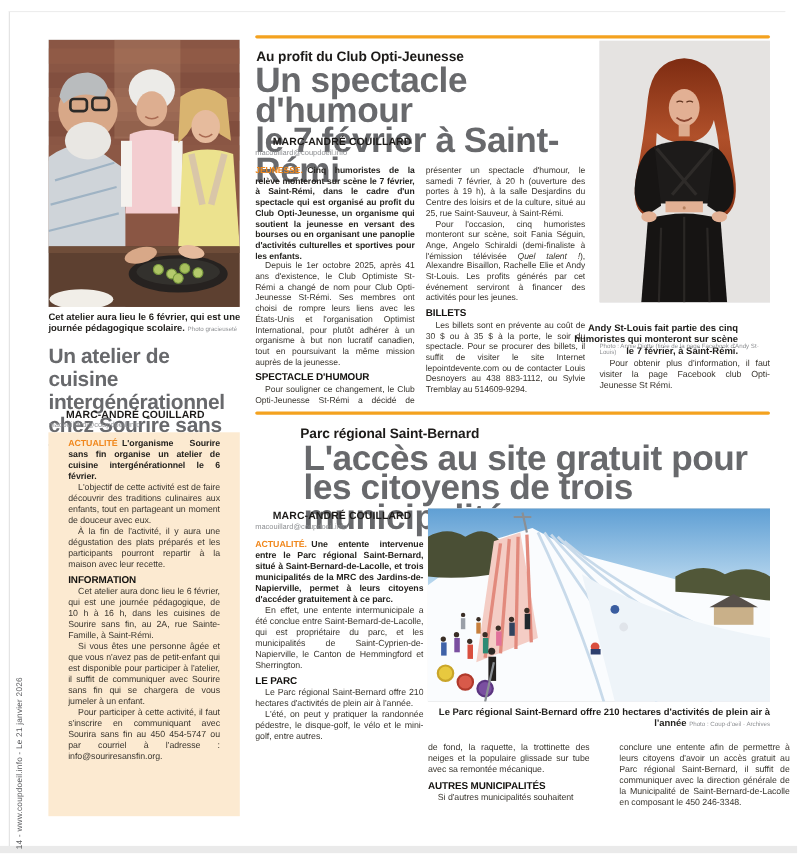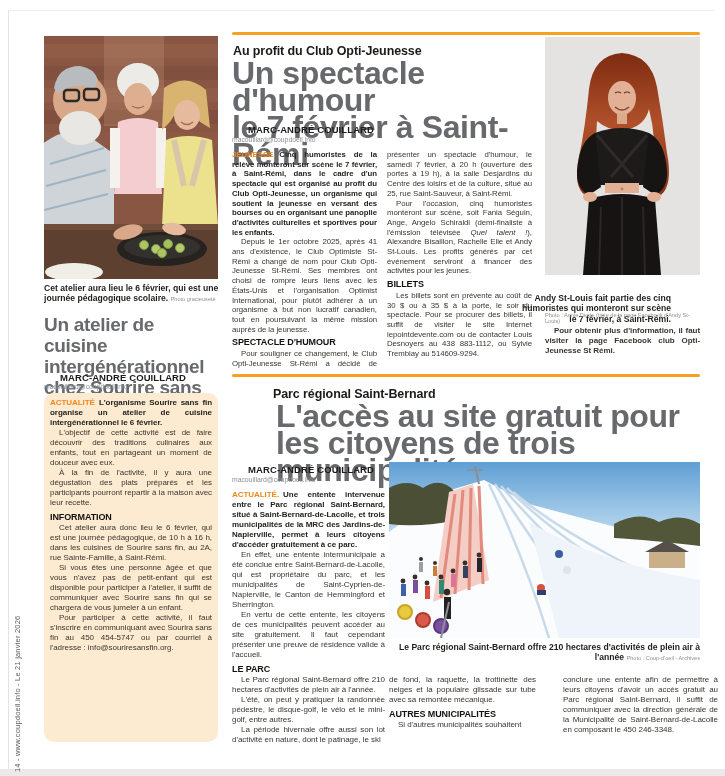--- a/index.html
+++ b/index.html
@@ -168,7 +168,7 @@
     </div>
     <div class="abs cap cap-right" style="left:516px;top:280px;width:155px;margin-top:13px;">Andy St-Louis fait partie des cinq humoristes qui monteront sur scène le 7 février, à Saint-Rémi.</div>
     <div class="abs credit-line" style="left:545px;top:312px;width:155px;">Photo : Annie Diotte (tirée de la page Facebook d'Andy St-Louis)</div>
-    <div class="abs bodytext" style="left:545px;top:326px;width:155px;font-weight:bold;">
+    <div class="abs bodytext" style="left:545px;top:326px;width:155px;">
       <p>Pour obtenir plus d'information, il faut visiter la page Facebook club Opti-Jeunesse St Rémi.</p>
     </div>
     <div class="abs rule" style="left:232px;top:374px;width:468px;"></div>

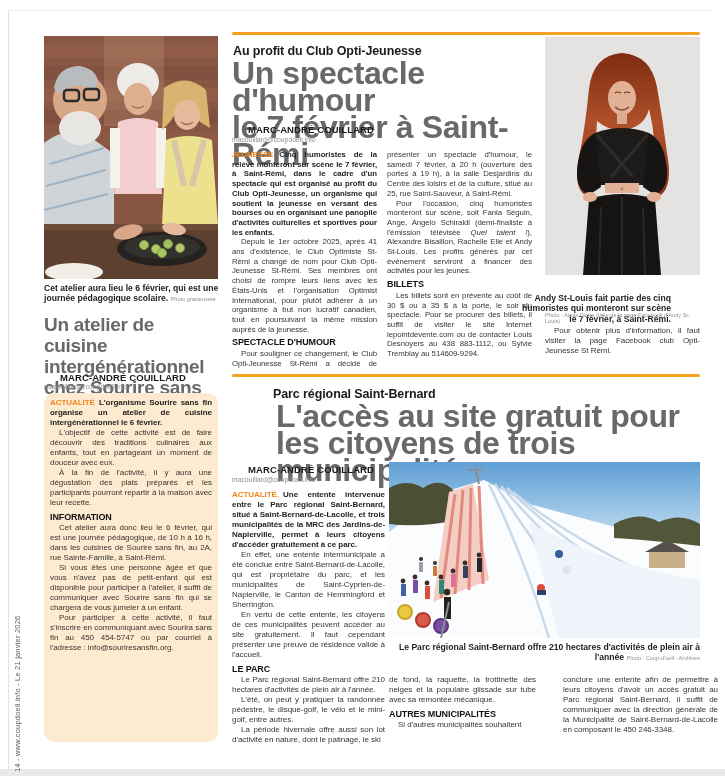--- a/index.html
+++ b/index.html
@@ -30,7 +30,7 @@
   .tag{color:#f0871c;font-weight:bold;margin-right:4px;}
   .sub{margin:4px 0 1px;font-size:9px;font-weight:bold;color:#14120f;text-indent:0;letter-spacing:-.1px;}
   .cols2{column-count:2;column-gap:10px;column-fill:auto;font-size:7.8px;line-height:9.7px;overflow:hidden;}
-  .peachbox{background:#fcead1;padding:5px 6px 6px;box-sizing:border-box;overflow:hidden;border-radius:10px;}
+  .peachbox{background:#fcead1;padding:5px 18px 6px;box-sizing:border-box;overflow:hidden;}
   
   .cap{font-size:8.6px;line-height:10.3px;font-weight:bold;color:#201e1b;}
   .cap .credit{font-weight:normal;font-size:5.6px;color:#8f9194;letter-spacing:0;}

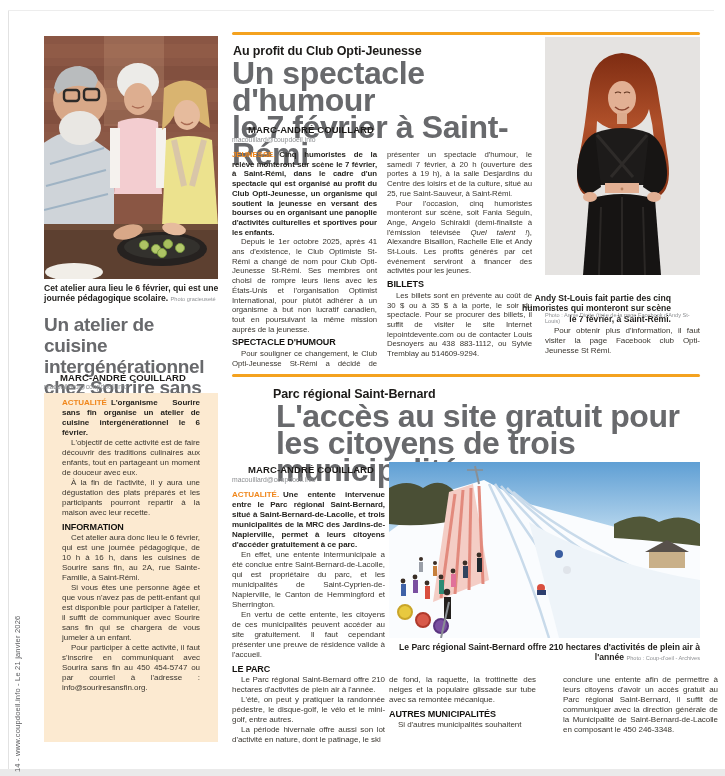--- a/index.html
+++ b/index.html
@@ -186,7 +186,6 @@
     <div class="abs bodytext" style="left:232px;top:490px;width:153px;height:256px;overflow:hidden;">
       <p class="lead"><span class="tag">ACTUALITÉ.</span><span>Une entente intervenue entre le Parc régional Saint-Bernard, situé à Saint-Bernard-de-Lacolle, et trois municipalités de la MRC des Jardins-de-Napierville, permet à leurs citoyens d'accéder gratuitement à ce parc.</span></p>
       <p>En effet, une entente intermunicipale a été conclue entre Saint-Bernard-de-Lacolle, qui est propriétaire du parc, et les municipalités de Saint-Cyprien-de-Napierville, le Canton de Hemmingford et Sherrington.</p>
-      <p>En vertu de cette entente, les citoyens de ces municipalités peuvent accéder au site gratuitement. Il faut cependant présenter une preuve de résidence valide à l'accueil.</p>
       <h3 class="sub">LE PARC</h3>
       <p>Le Parc régional Saint-Bernard offre 210 hectares d'activités de plein air à l'année.</p>
       <p>L'été, on peut y pratiquer la randonnée pédestre, le disque-golf, le vélo et le mini-golf, entre autres.</p>

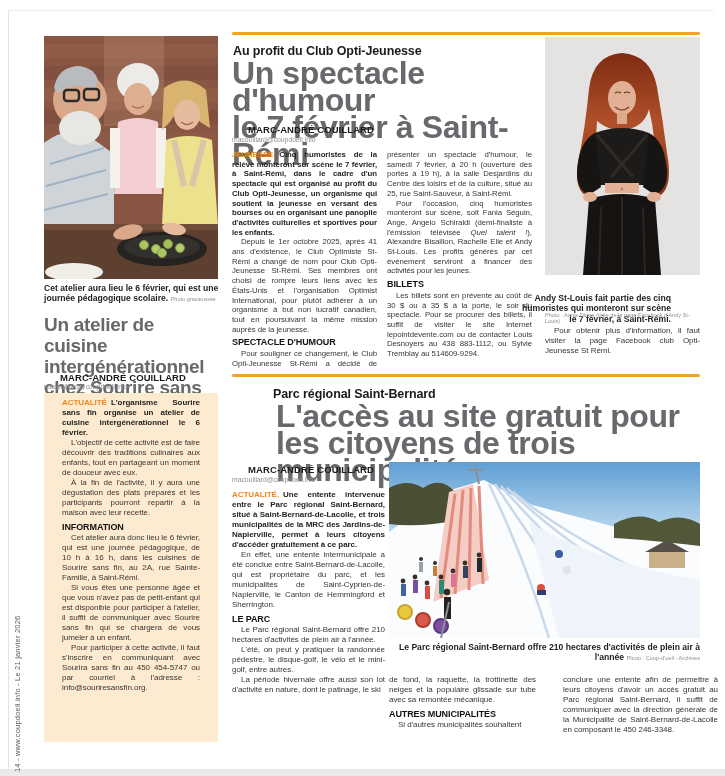--- a/index.html
+++ b/index.html
@@ -189,7 +189,6 @@
       <h3 class="sub">LE PARC</h3>
       <p>Le Parc régional Saint-Bernard offre 210 hectares d'activités de plein air à l'année.</p>
       <p>L'été, on peut y pratiquer la randonnée pédestre, le disque-golf, le vélo et le mini-golf, entre autres.</p>
-      <p>La période hivernale offre aussi son lot d'activité en nature, dont le patinage, le ski</p>
     </div>
 
     <div class="abs ph" style="left:389px;top:462px;width:311px;height:176px;">

